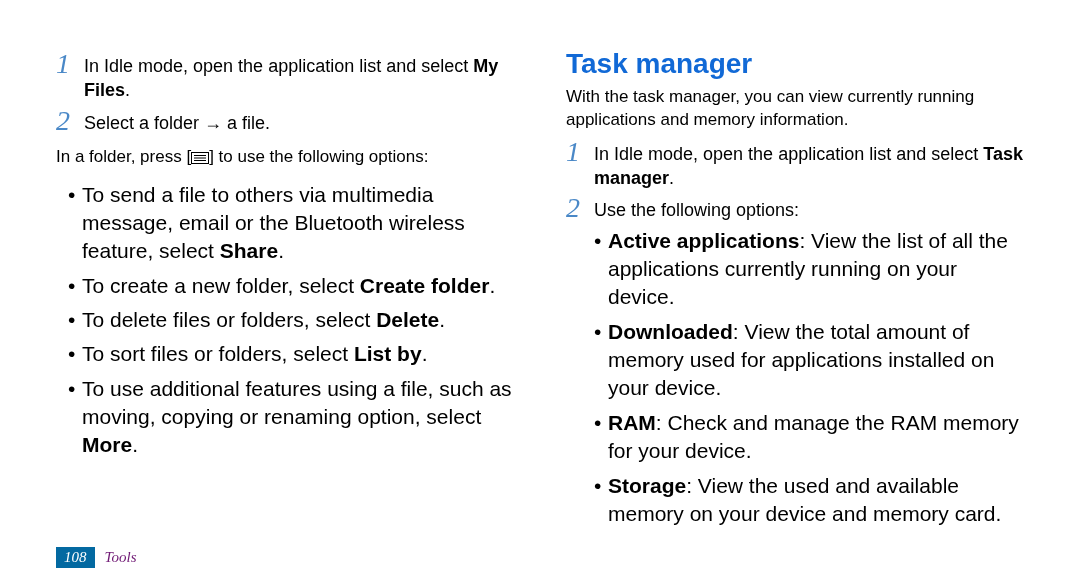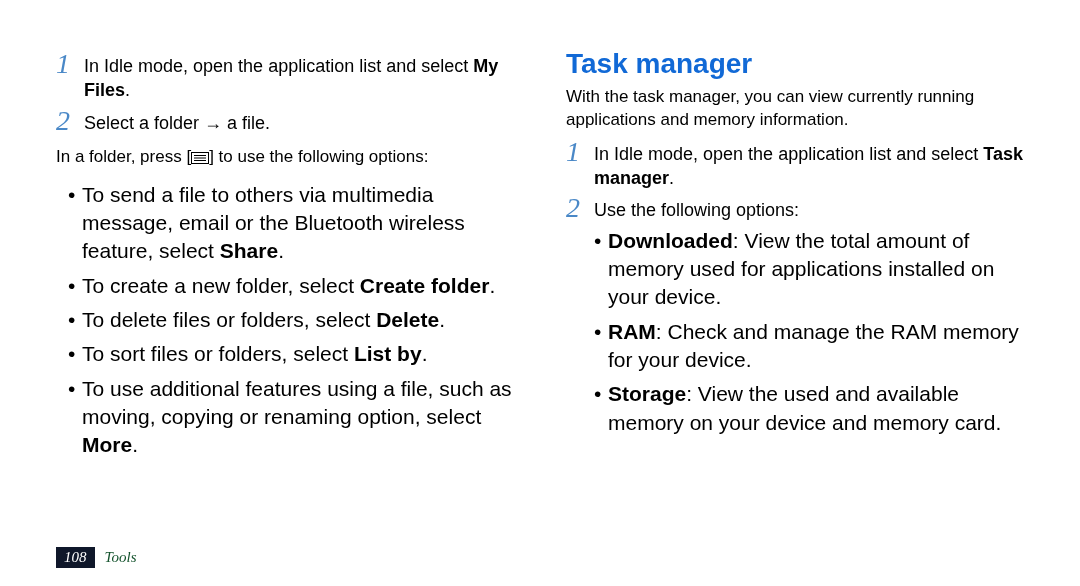--- a/index.html
+++ b/index.html
@@ -167,6 +167,7 @@
       </div>
 
       <ul class="bullets" style="padding-left:28px;">
+        <li><strong>Active applications</strong><span>: View the list of all the applications currently running on your device.</span></li>
         <li><strong>Downloaded</strong><span>: View the total amount of memory used for applications installed on your device.</span></li>
         <li><strong>RAM</strong><span>: Check and manage the RAM memory for your device.</span></li>
         <li><strong>Storage</strong><span>: View the used and available memory on your device and memory card.</span></li>

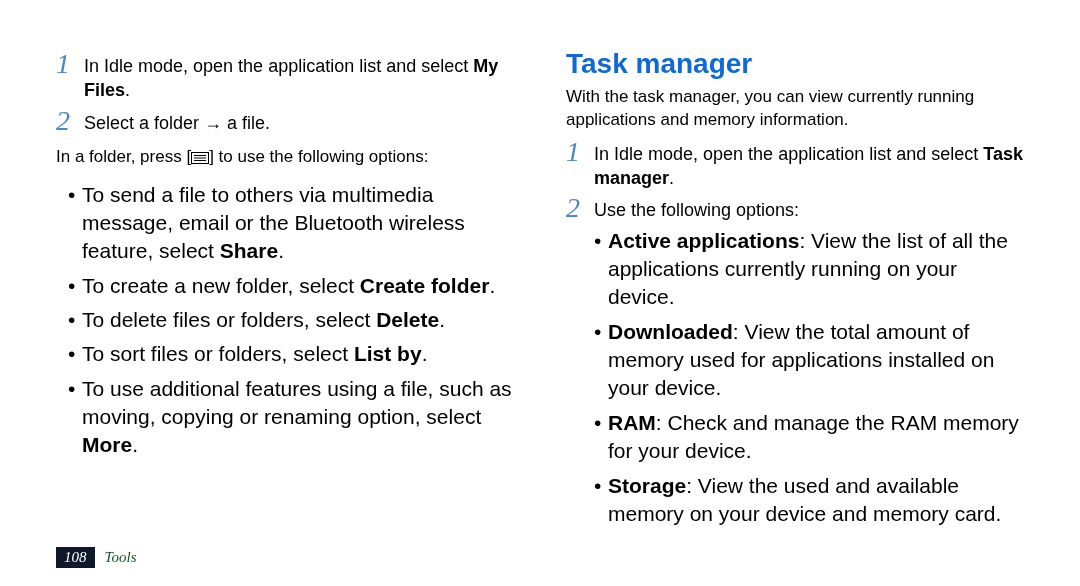--- a/index.html
+++ b/index.html
@@ -94,7 +94,7 @@
     gap: 10px;
   }
   .page-badge {
-    background: #0f172a;
+    background: #0369a1;
     color: #fff;
     font-style: italic;
     font-family: Georgia, "Times New Roman", serif;

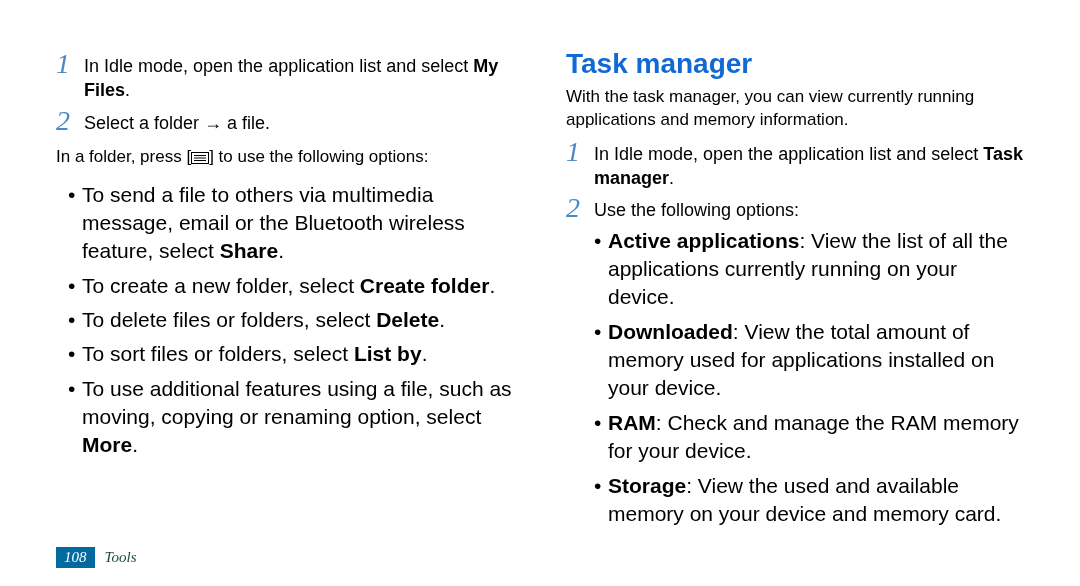--- a/index.html
+++ b/index.html
@@ -104,7 +104,7 @@
   .footer-label {
     font-style: italic;
     font-family: Georgia, "Times New Roman", serif;
-    color: #14532d;
+    color: #701a75;
     font-size: 15px;
   }
 </style>

